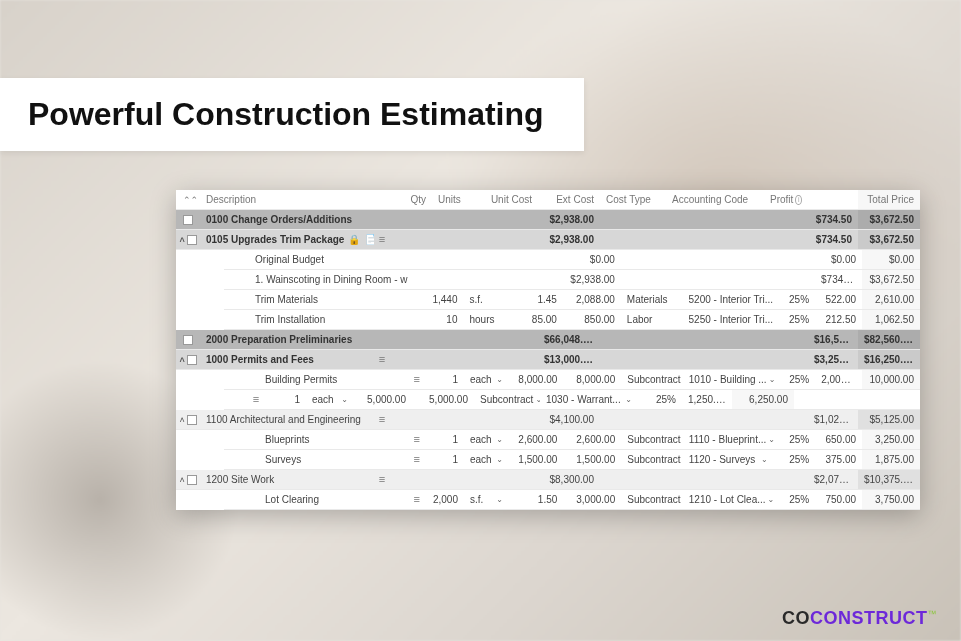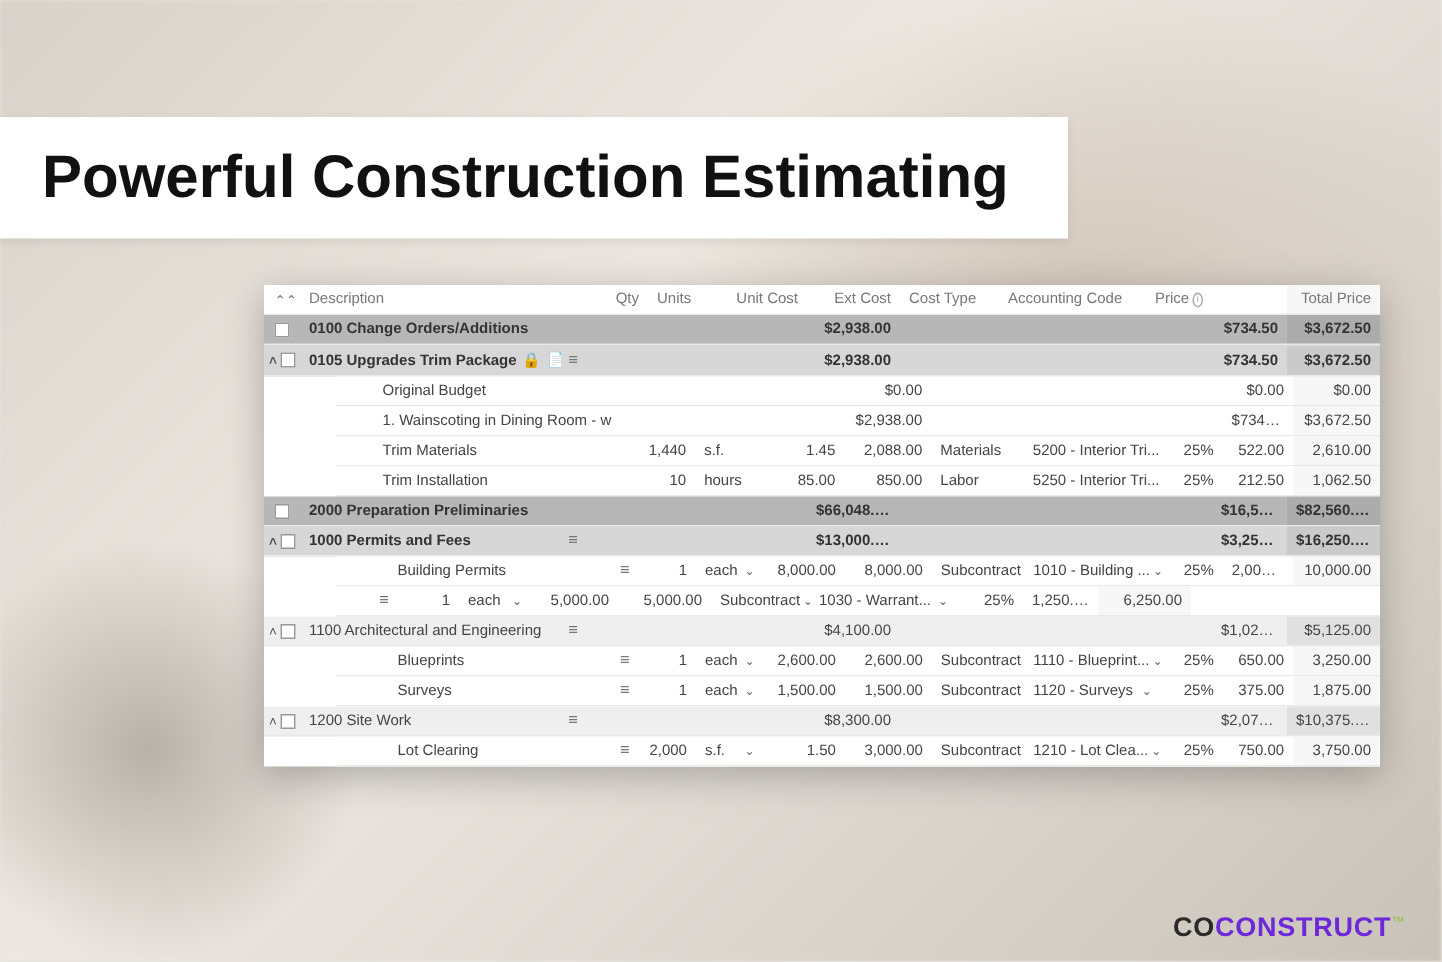--- a/index.html
+++ b/index.html
@@ -29,7 +29,7 @@
   box-shadow:0 2px 6px rgba(0,0,0,0.08);
 }
 .title-band h1 {
-  font-size:40px; font-weight:800; color:#111;
+  font-size:32px; font-weight:800; color:#111;
 }
 .app {
   position:absolute;

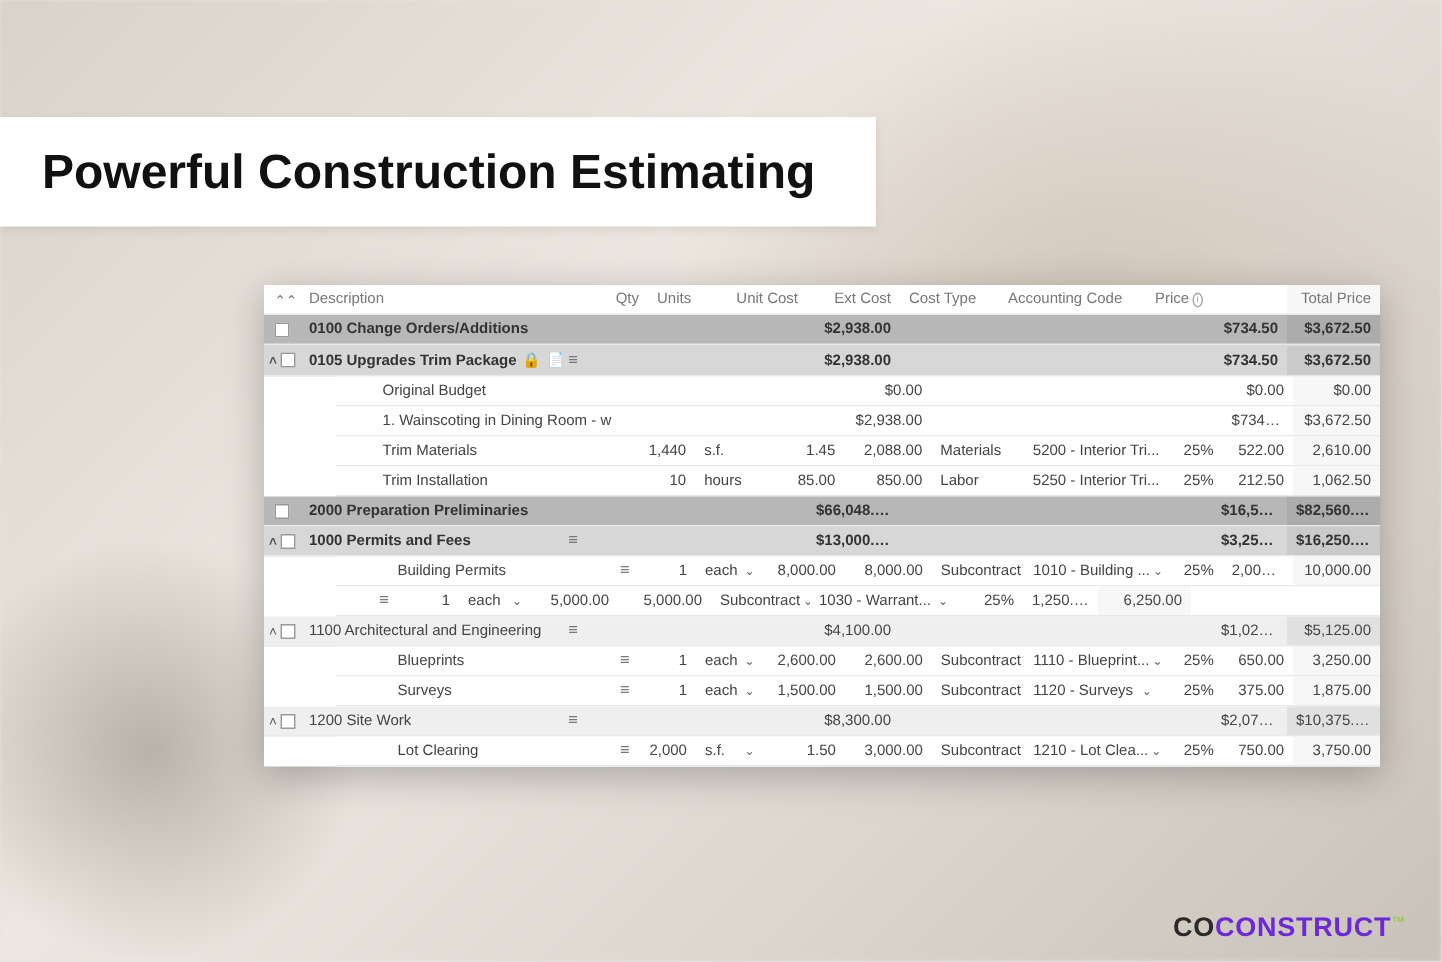--- a/index.html
+++ b/index.html
@@ -108,7 +108,7 @@
     <div class="cell c-ctype">Cost Type</div>
     <div class="cell c-acc">Accounting Code</div>
     <div class="cell c-profit">
-        <span>Price</span>
+        <span>Profit</span>
         <span class="info-icon">i</span>
       </div>
     <div class="cell c-pamt"></div>

